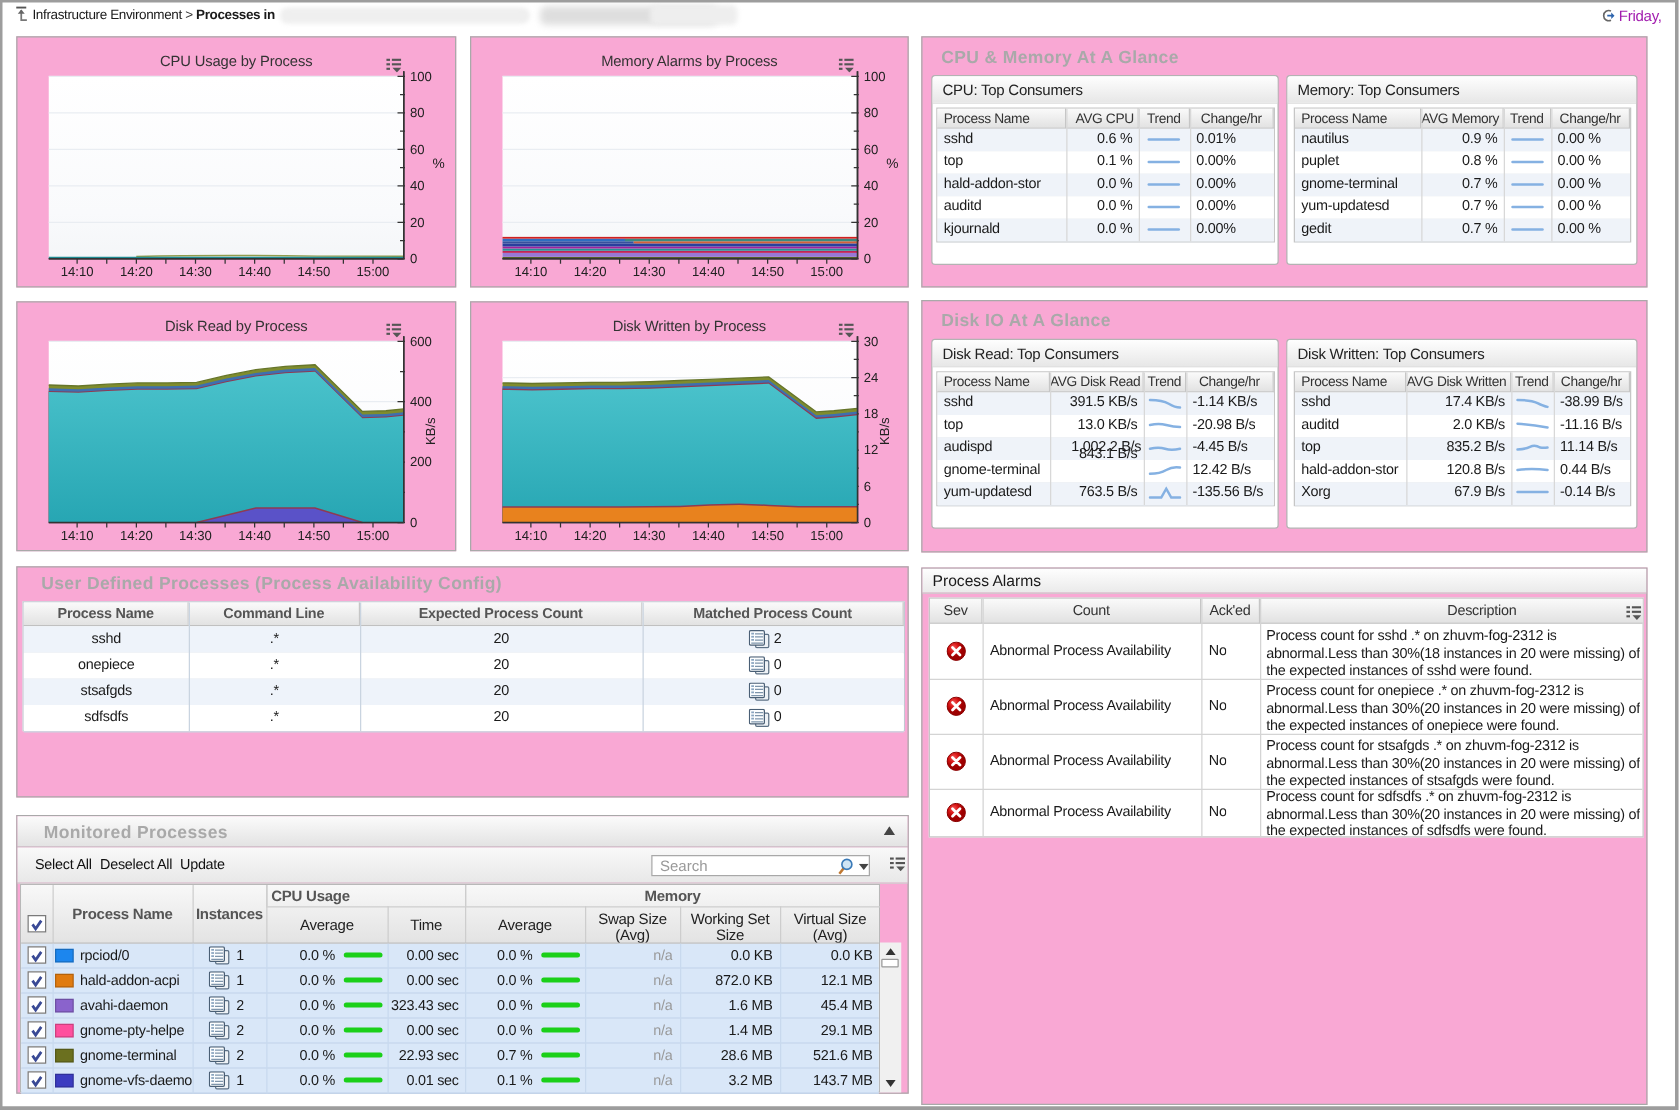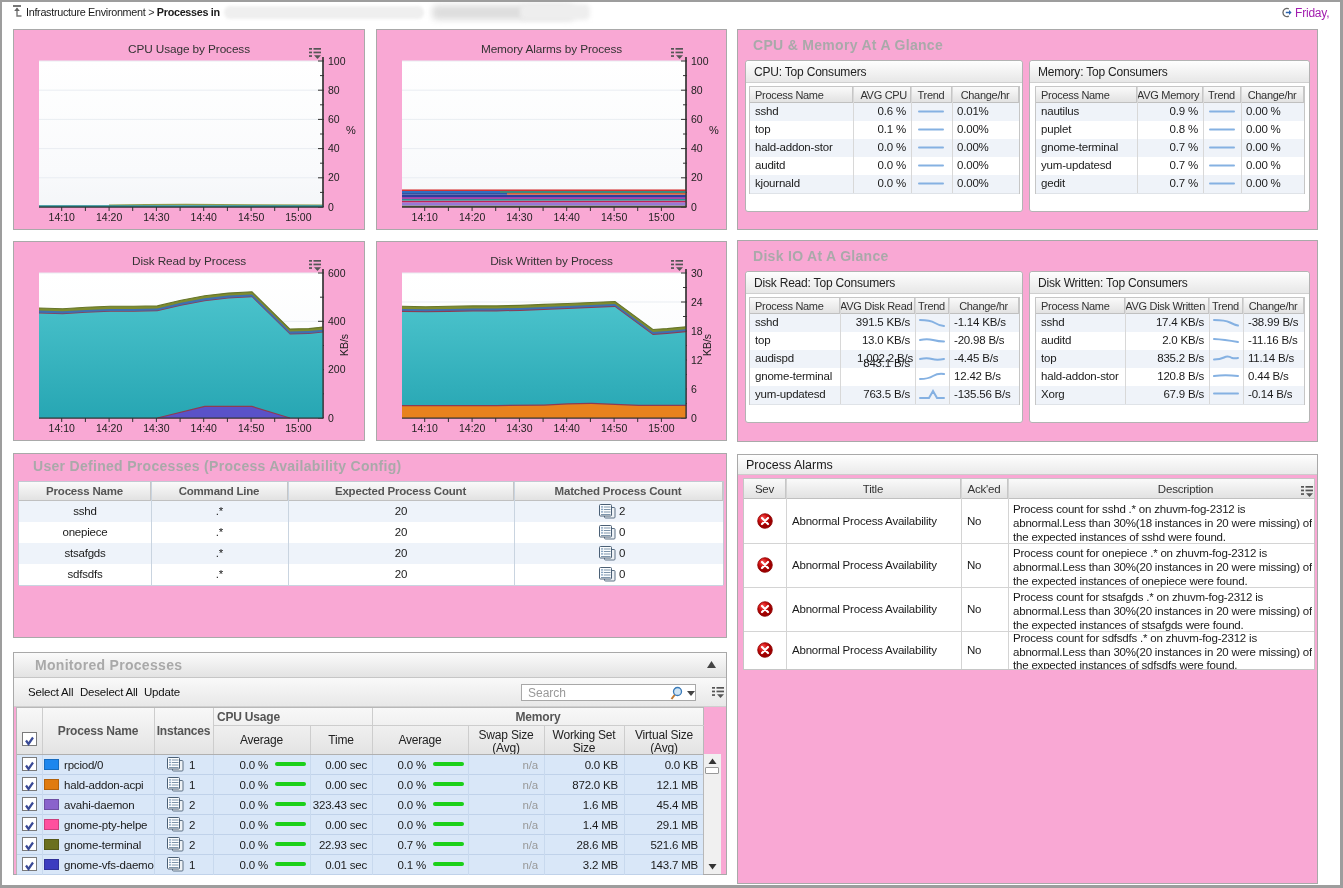--- a/index.html
+++ b/index.html
@@ -824,7 +824,7 @@
 <div class="abs" style="left:746px;top:458px;font-size:12.5px;color:#1a1a1a">Process Alarms</div>
 <div class="tbl" style="left:743px;top:478px;width:572px;height:192px;background:#fff;border-color:#c6c6c6;overflow:hidden">
     <div class="hdrcell" style="left:0px;top:0;width:42px;height:20px;line-height:20px;text-align:center">Sev</div>
-    <div class="hdrcell" style="left:42px;top:0;width:175px;height:20px;line-height:20px;text-align:center">Title</div>
+    <div class="hdrcell" style="left:42px;top:0;width:175px;height:20px;line-height:20px;text-align:center">Count</div>
     <div class="hdrcell" style="left:217px;top:0;width:47px;height:20px;line-height:20px;text-align:center">Ack'ed</div>
     <div class="hdrcell" style="left:264px;top:0;width:356px;height:20px;line-height:20px;text-align:center">Description</div>
     <div class="micon" style="left:557px;top:4px"><svg width="12" height="12" viewBox="0 0 12 12">

